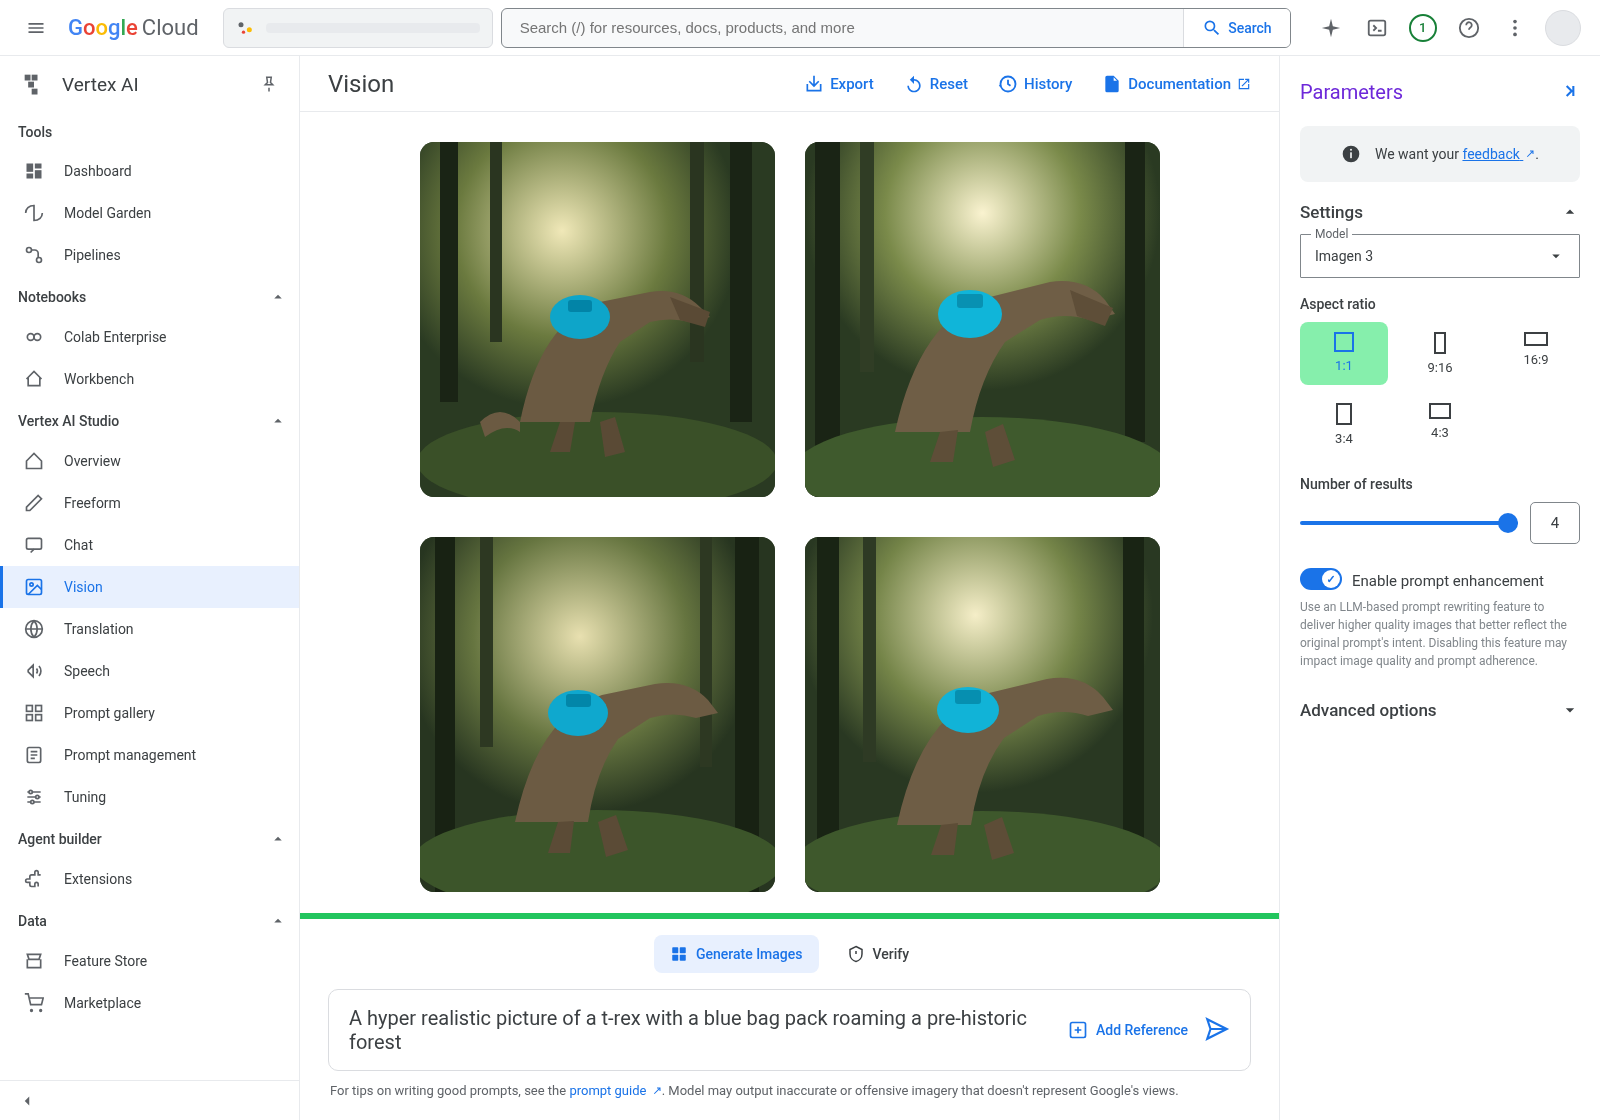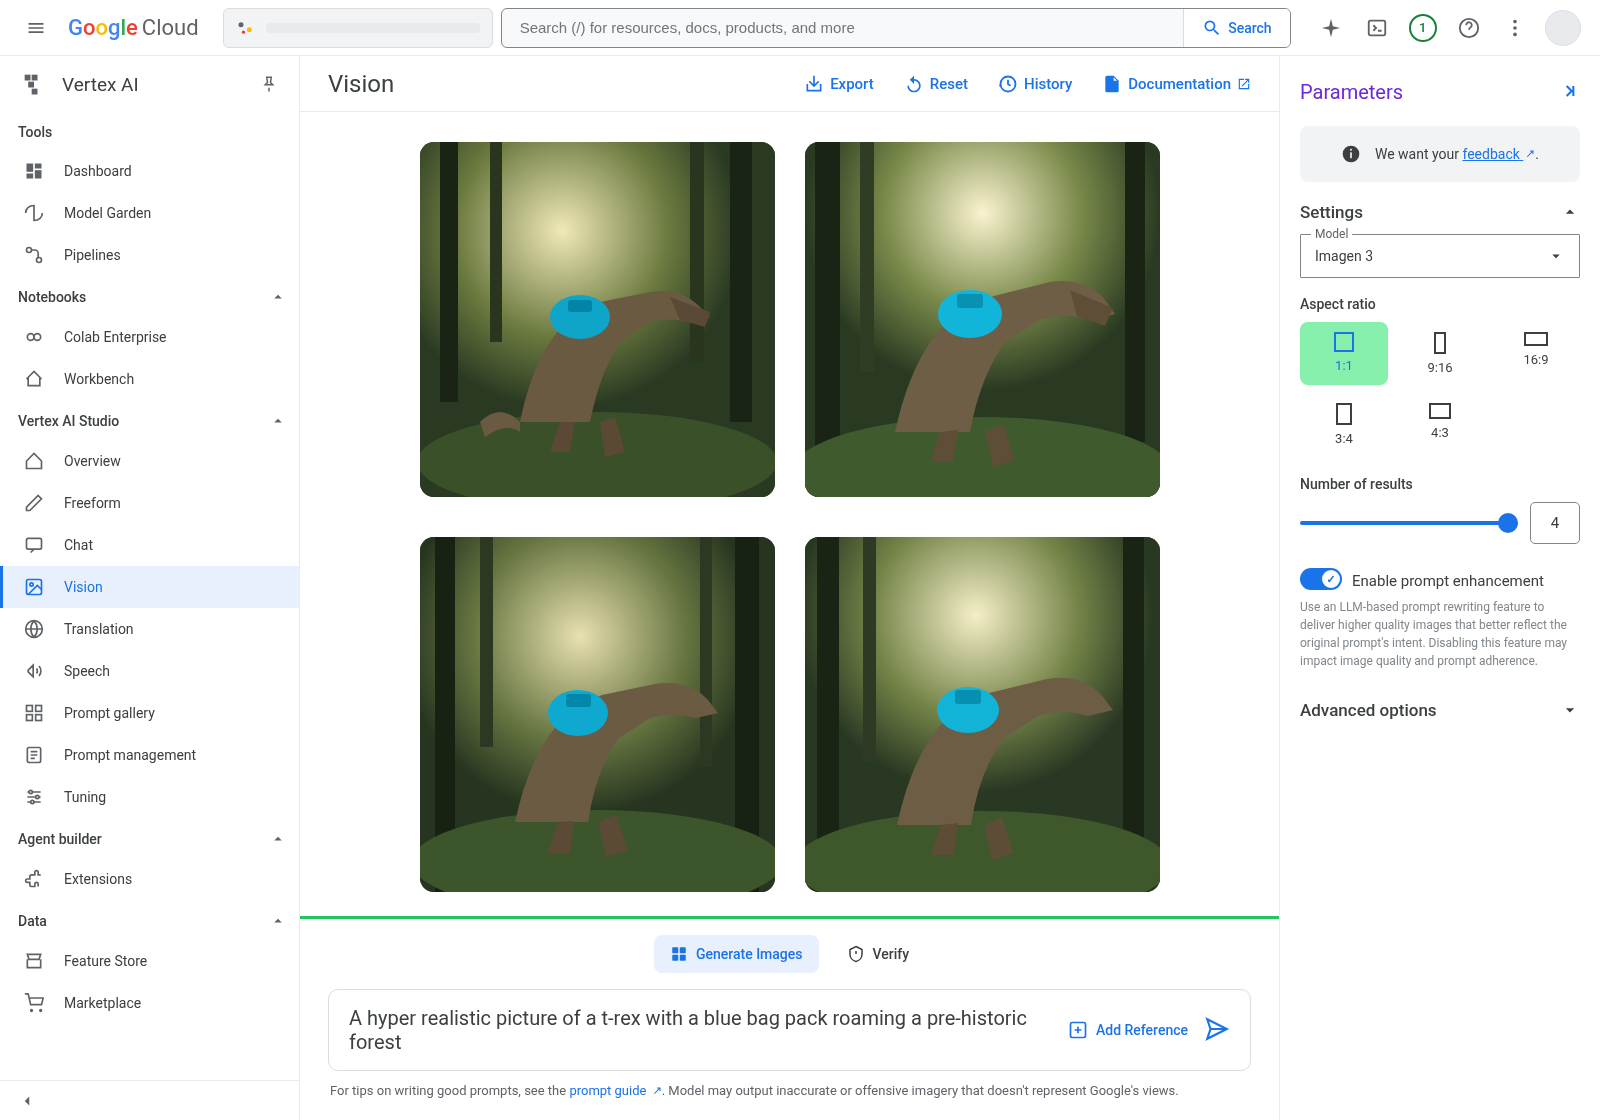--- a/index.html
+++ b/index.html
@@ -49,7 +49,7 @@
     .img-grid-inner{display:grid;grid-template-columns:repeat(2,355px);gap:40px 30px;}
     .gen-img{width:355px;height:355px;border-radius:14px;background:#2a3a22;position:relative;overflow:hidden;}
     
-    .bottom-section{border-top:3px solid #22c55e;padding:16px 28px 10px;}
+    .bottom-section{border-top:6px solid #22c55e;padding:16px 28px 10px;}
     .action-chips{display:flex;justify-content:center;gap:12px;margin-bottom:16px;}
     .chip{display:flex;align-items:center;gap:8px;padding:10px 16px;border-radius:8px;cursor:pointer;font-weight:500;}
     .chip.primary{background:#e8f0fe;color:#1a73e8;}

